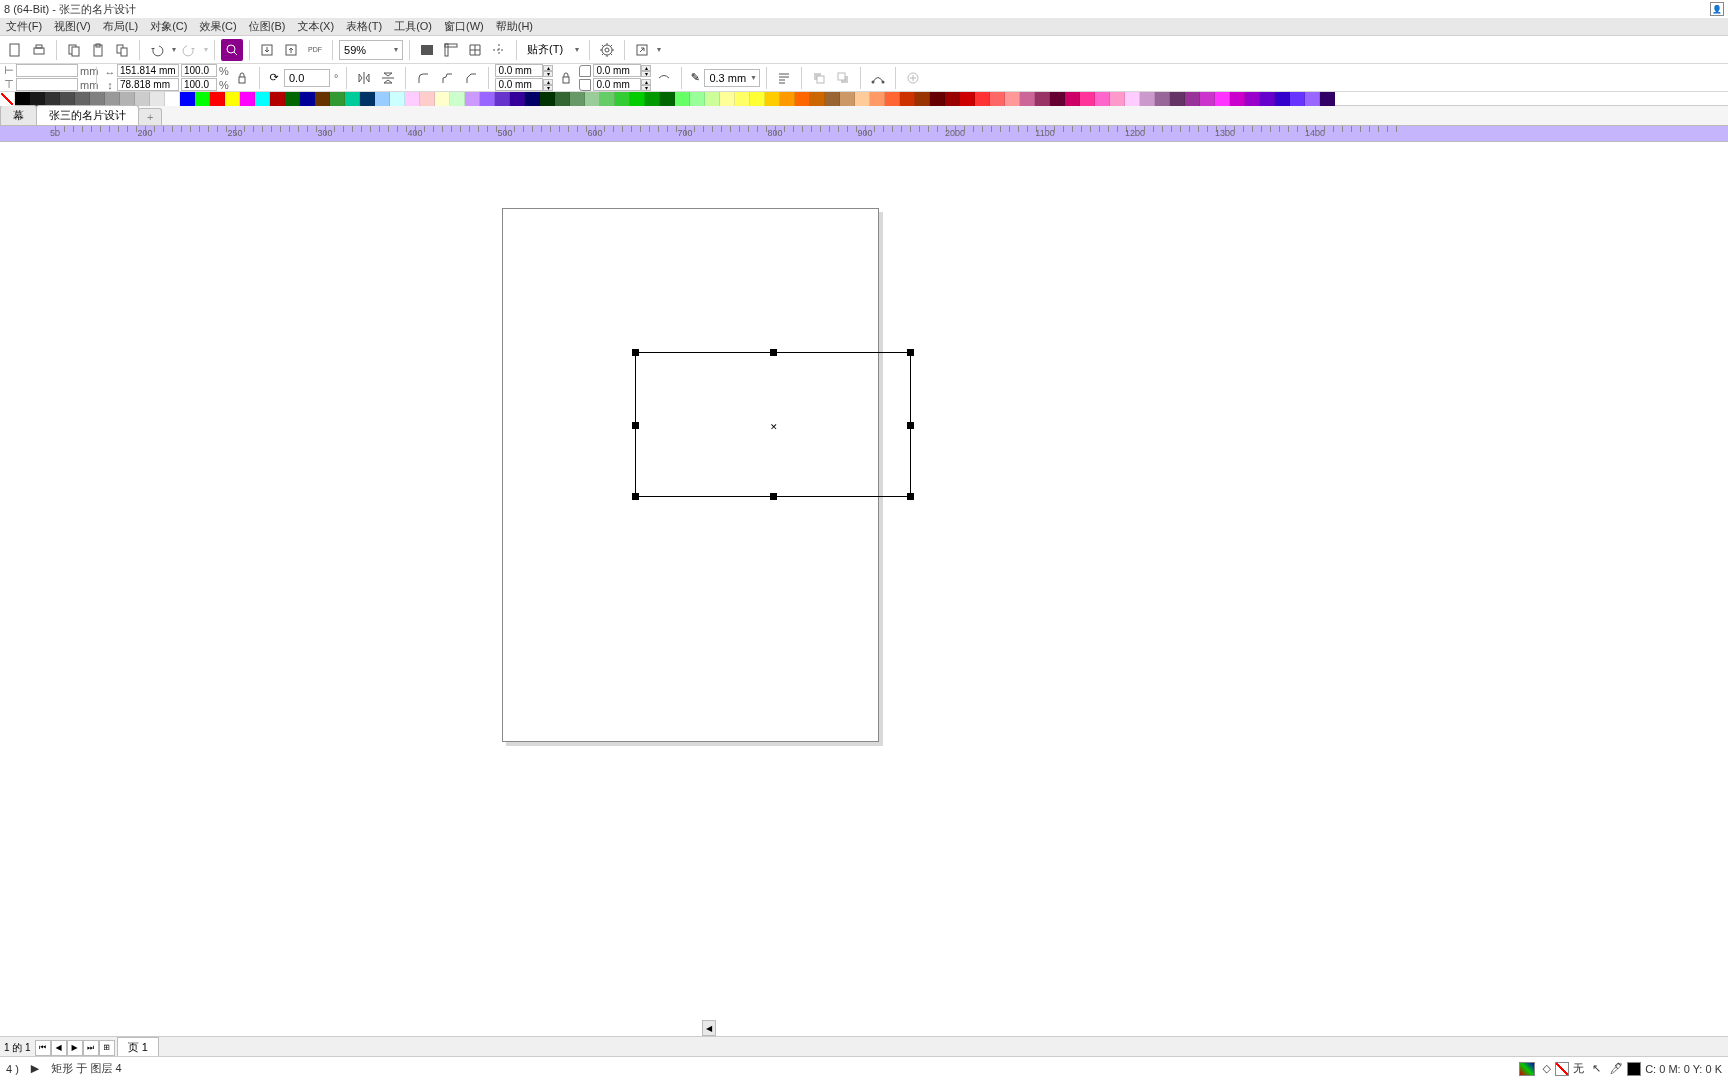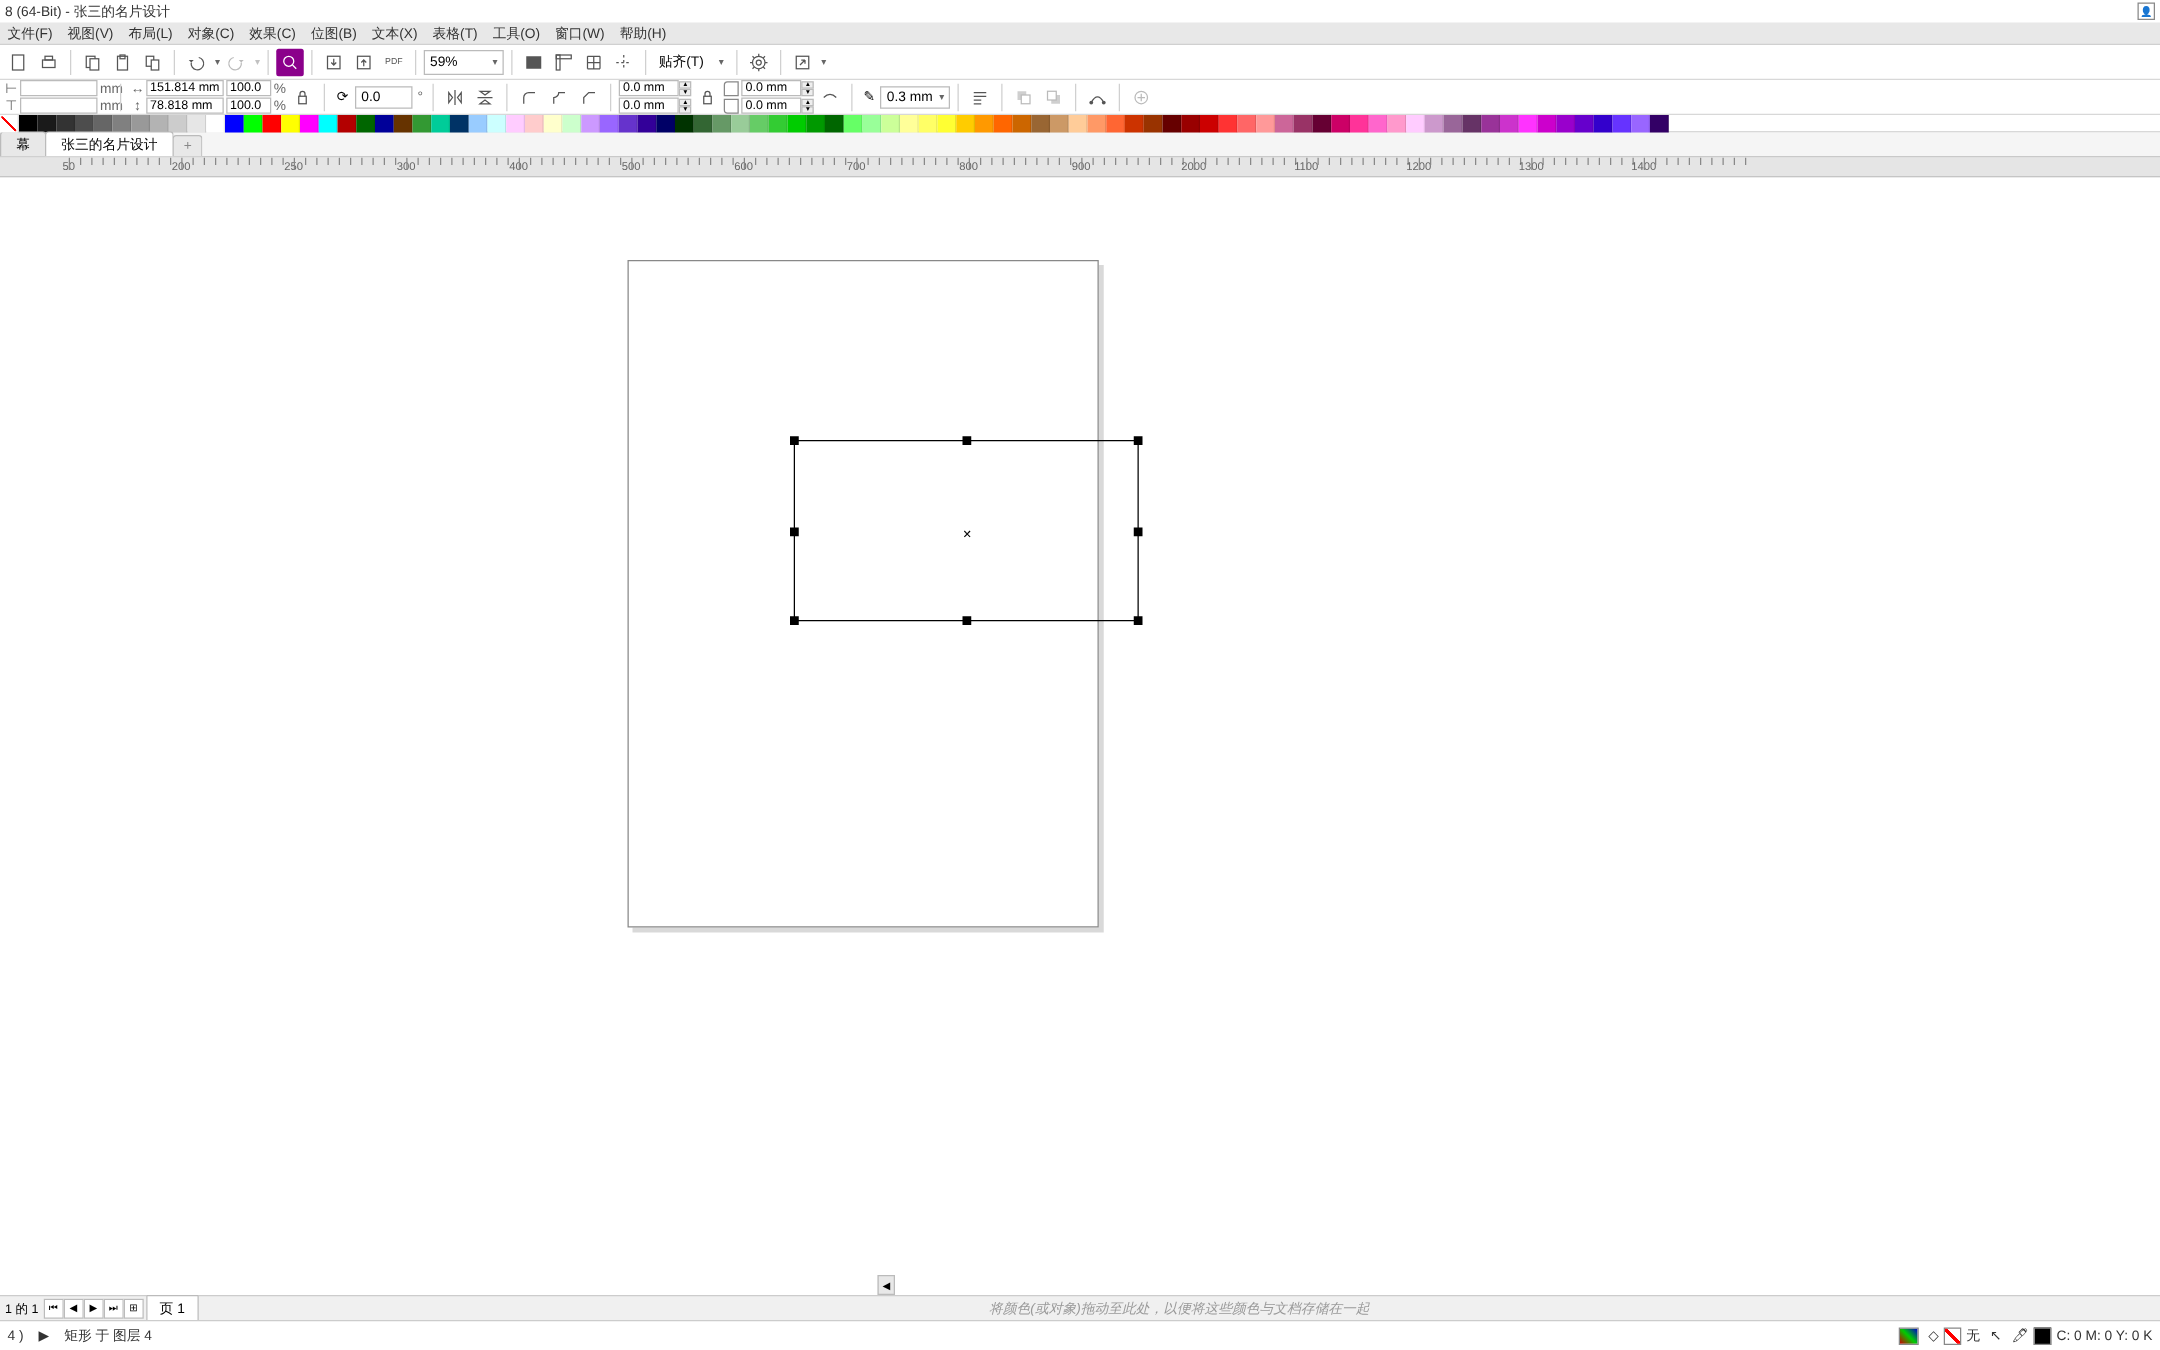--- a/index.html
+++ b/index.html
@@ -36,7 +36,7 @@
 .doctab{padding:2px 12px;border:1px solid #bbb;border-bottom:none;background:#fff;margin-right:-1px;border-radius:3px 3px 0 0;cursor:pointer}
 .doctab.inactive{background:#e8e8e8}
 .doctab.add{padding:2px 8px;color:#888}
-.ruler-h{height:16px;background:#e5e5e5;border-bottom:1px solid #bbb;position:relative;overflow:hidden}
+.ruler-h{height:16px;background:#c4b5fd;border-bottom:1px solid #bbb;position:relative;overflow:hidden}
 .ruler-h .tick{position:absolute;top:0;width:1px;height:6px;background:#888}
 .ruler-h .tick.major{height:10px}
 .ruler-h .lbl{position:absolute;top:2px;font-size:9px;color:#666;transform:translateX(-50%)}

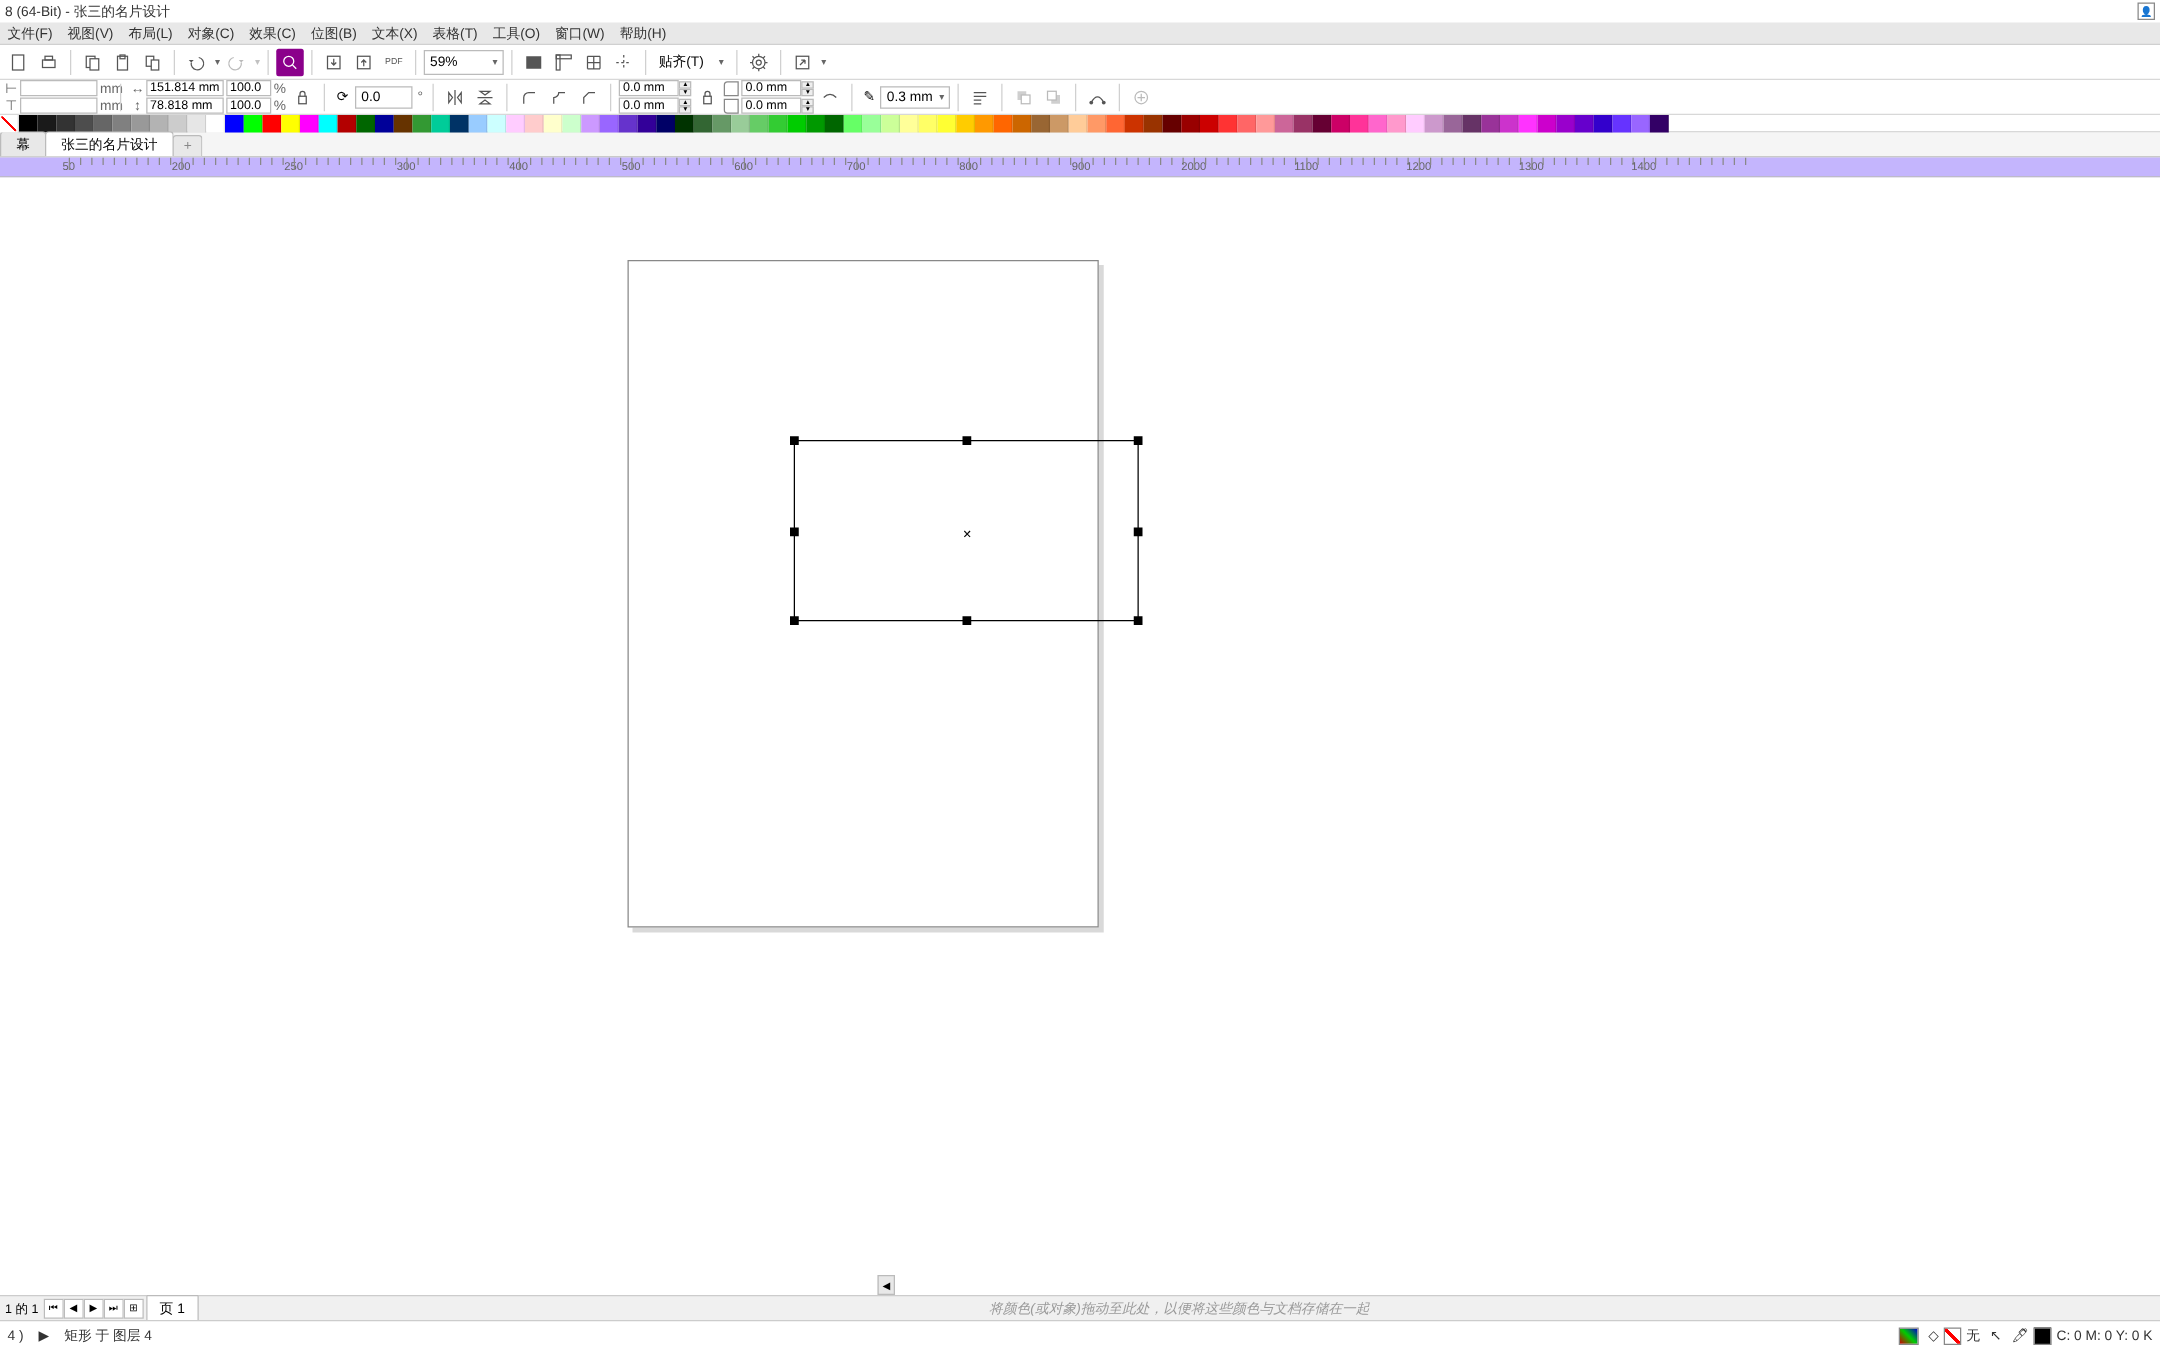--- a/index.html
+++ b/index.html
@@ -48,7 +48,7 @@
 .h-w{left:-4px;top:50%;margin-top:-3px}.h-e{right:-4px;top:50%;margin-top:-3px}
 .h-sw{left:-4px;bottom:-4px}.h-s{left:50%;bottom:-4px;margin-left:-3px}.h-se{right:-4px;bottom:-4px}
 .center-x{position:absolute;left:50%;top:50%;margin-left:-3px;margin-top:-3px;font-size:9px;color:#000}
-.pagetab-bar{position:absolute;left:0;right:0;bottom:24px;height:20px;background:#f0f0f0;border-top:1px solid #ccc;display:flex;align-items:center}
+.pagetab-bar{position:absolute;left:0;right:0;bottom:24px;height:20px;background:#f0f0f0;border-top:1px solid #ccc;display:flex;align-items:flex-start}
 .pagetab-nav{display:flex;align-items:center;gap:0}
 .pnav{width:16px;height:16px;border:1px solid #bbb;display:flex;align-items:center;justify-content:center;background:#fff;font-size:8px;cursor:pointer}
 .pcount{padding:0 4px;font-size:10px}

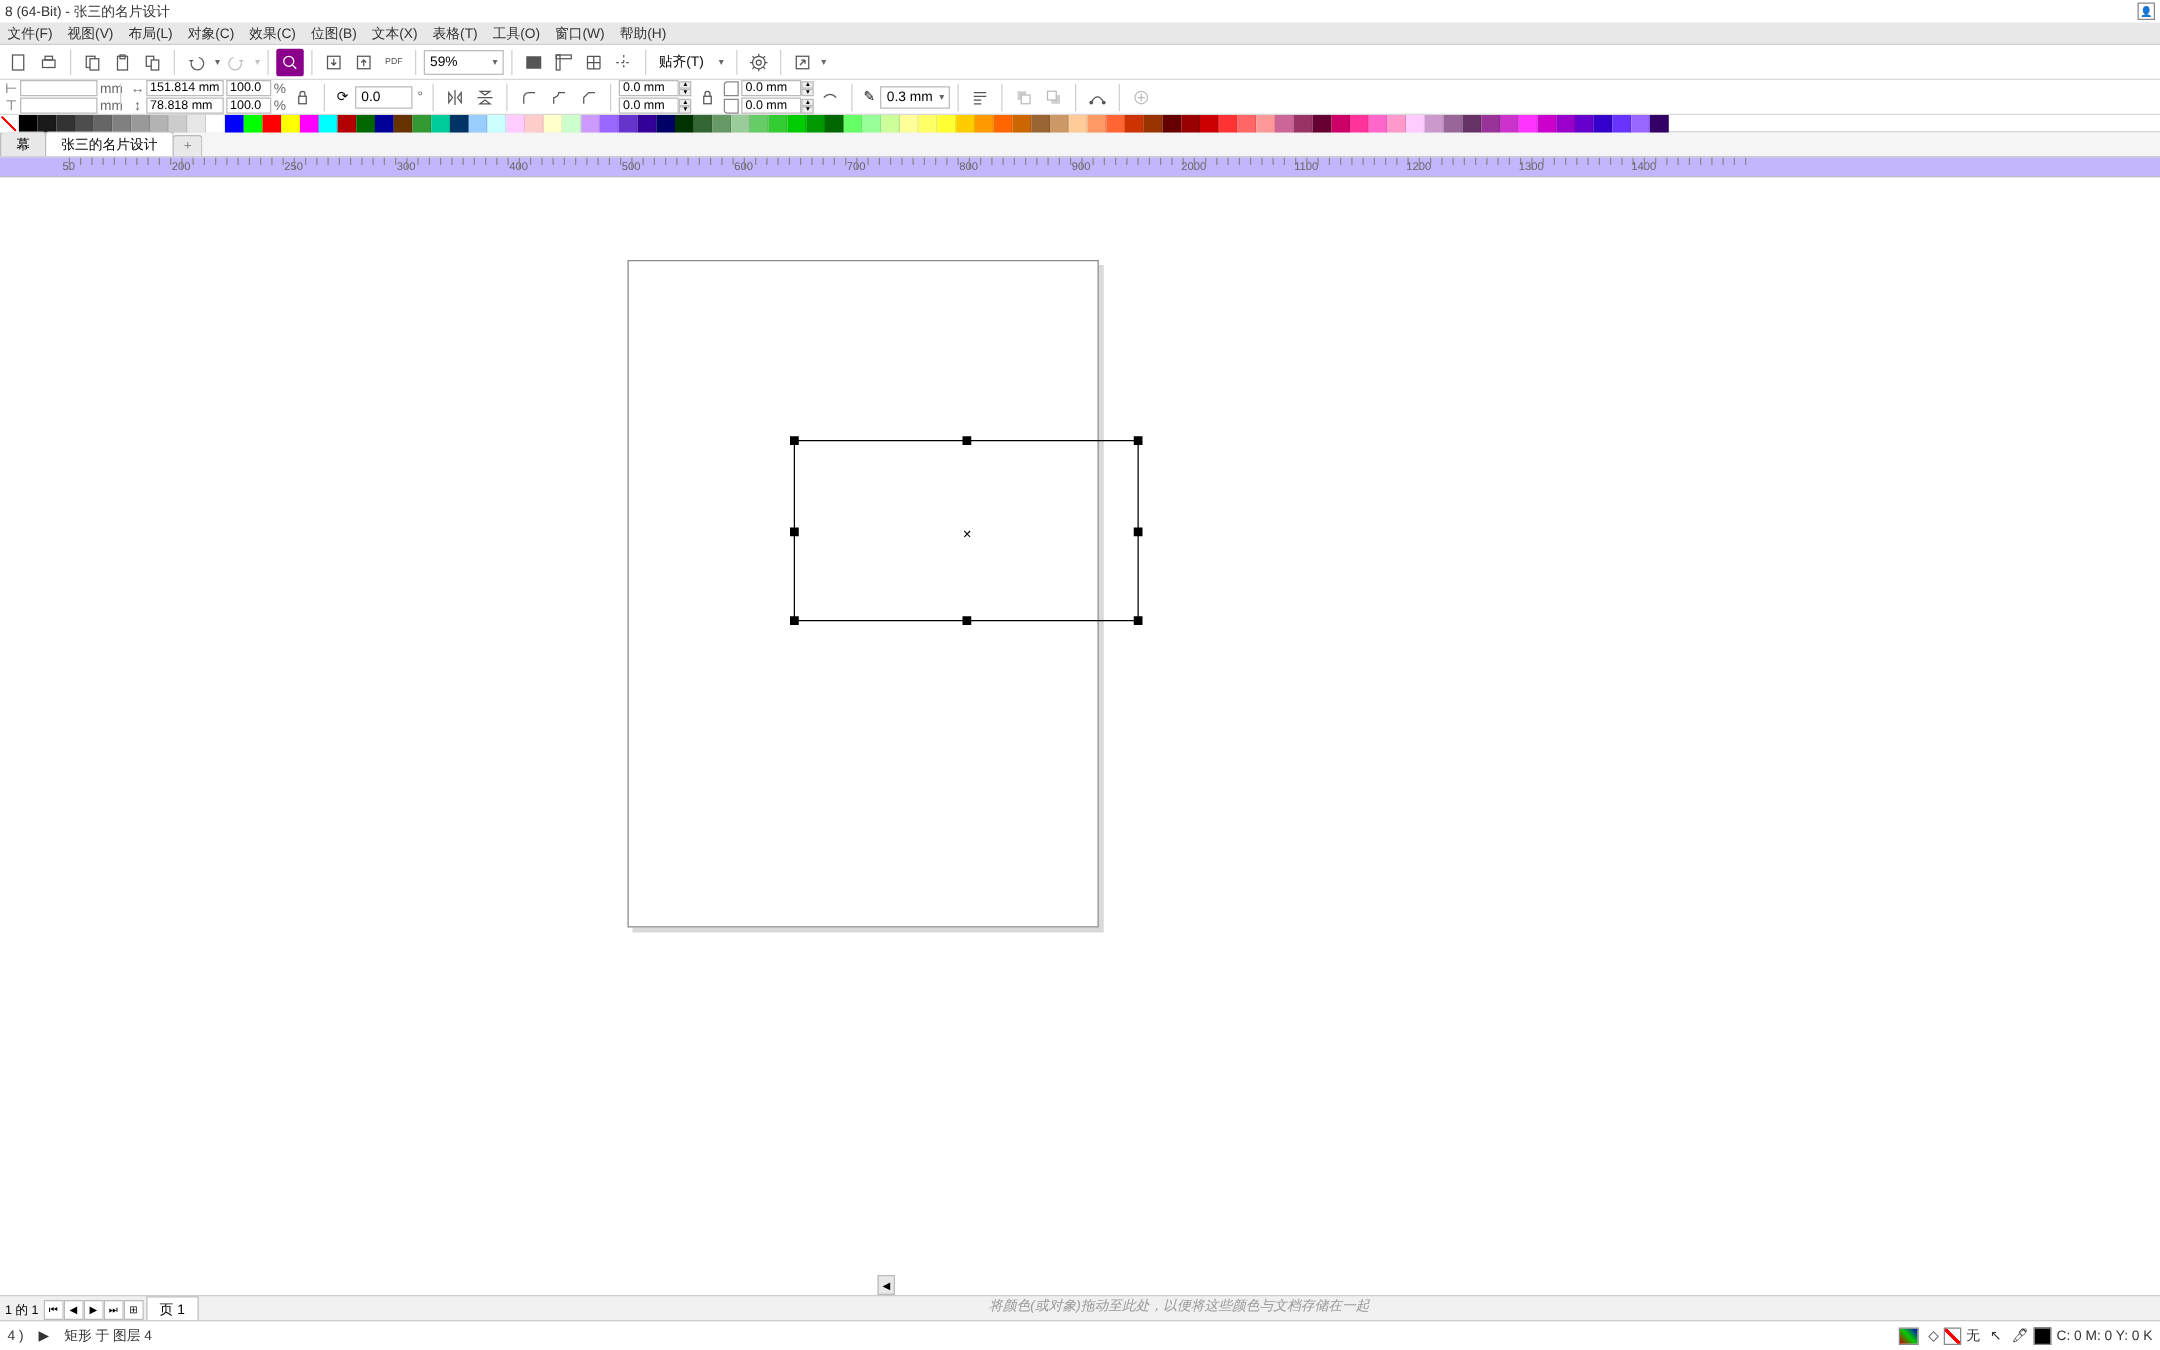--- a/index.html
+++ b/index.html
@@ -660,7 +660,6 @@
     <div class="pnav">⊞</div>
     <div class="ptab">页 1</div>
   </div>
-  <div style="flex:1;text-align:center;color:#999;font-style:italic">将颜色(或对象)拖动至此处，以便将这些颜色与文档存储在一起</div>
 </div>
 
 <div class="statusbar">

